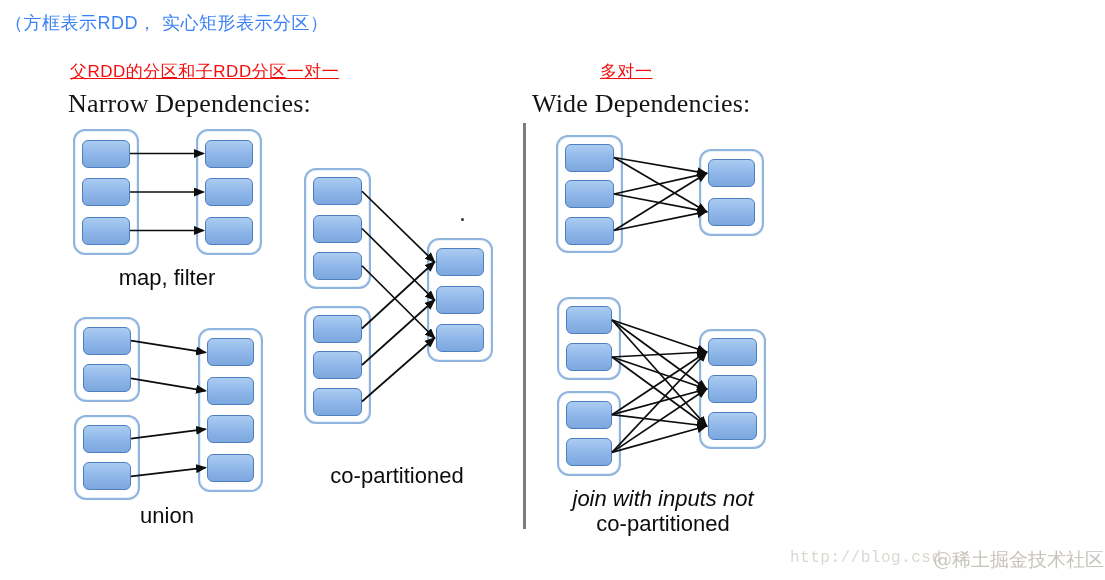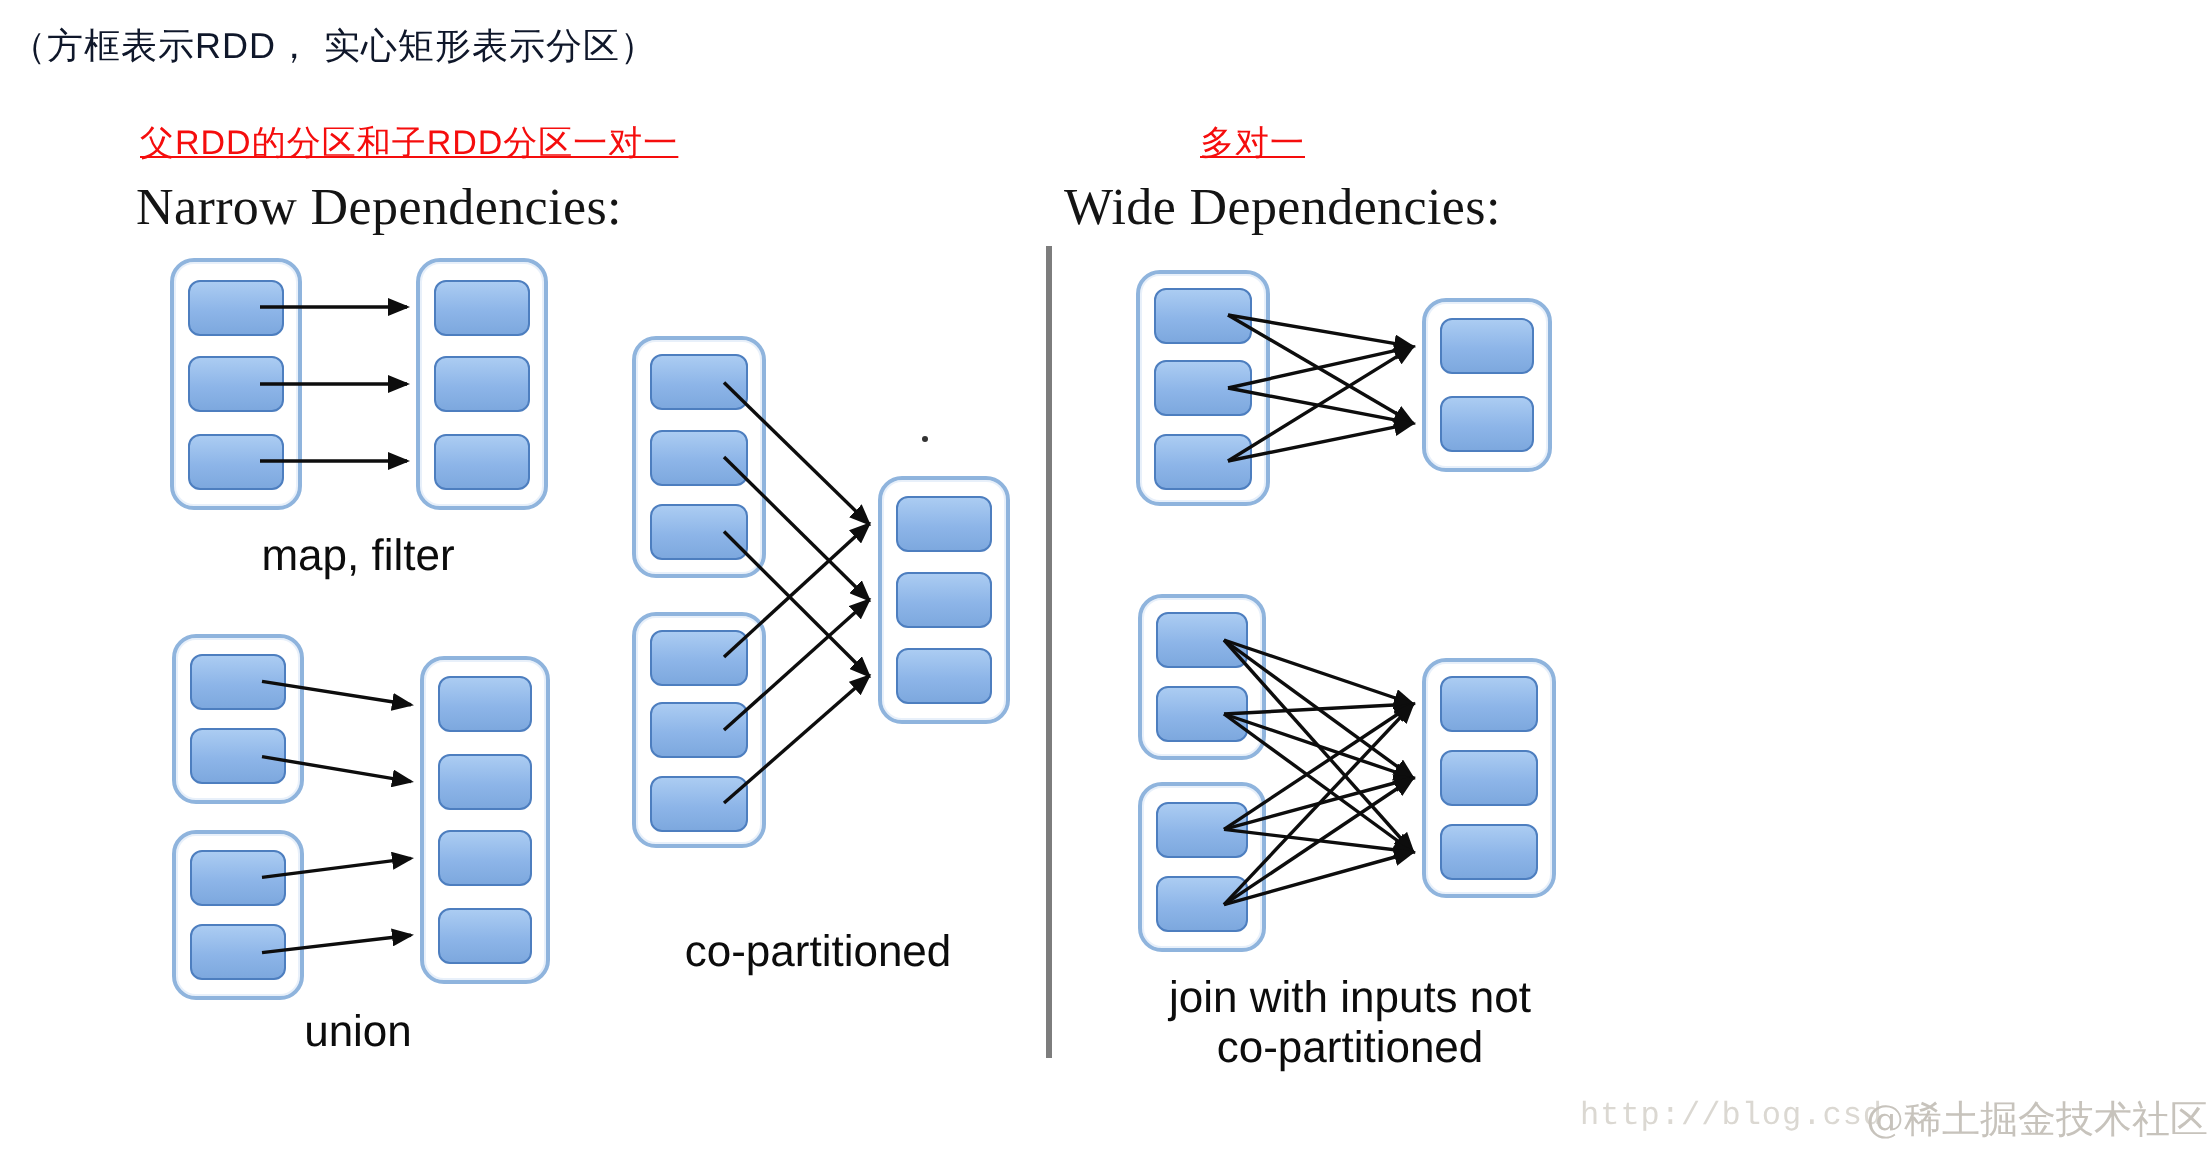--- a/index.html
+++ b/index.html
@@ -9,7 +9,7 @@
   }
   .abs{position:absolute;}
   .note-text{
-    font-size:18px;color:#0f172a;letter-spacing:.5px;white-space:nowrap;
+    font-size:18px;color:#3b82f6;letter-spacing:.5px;white-space:nowrap;
   }
   .red-annot{
     font-size:17px;color:#f50d0d;white-space:nowrap;letter-spacing:.5px;text-decoration:underline;

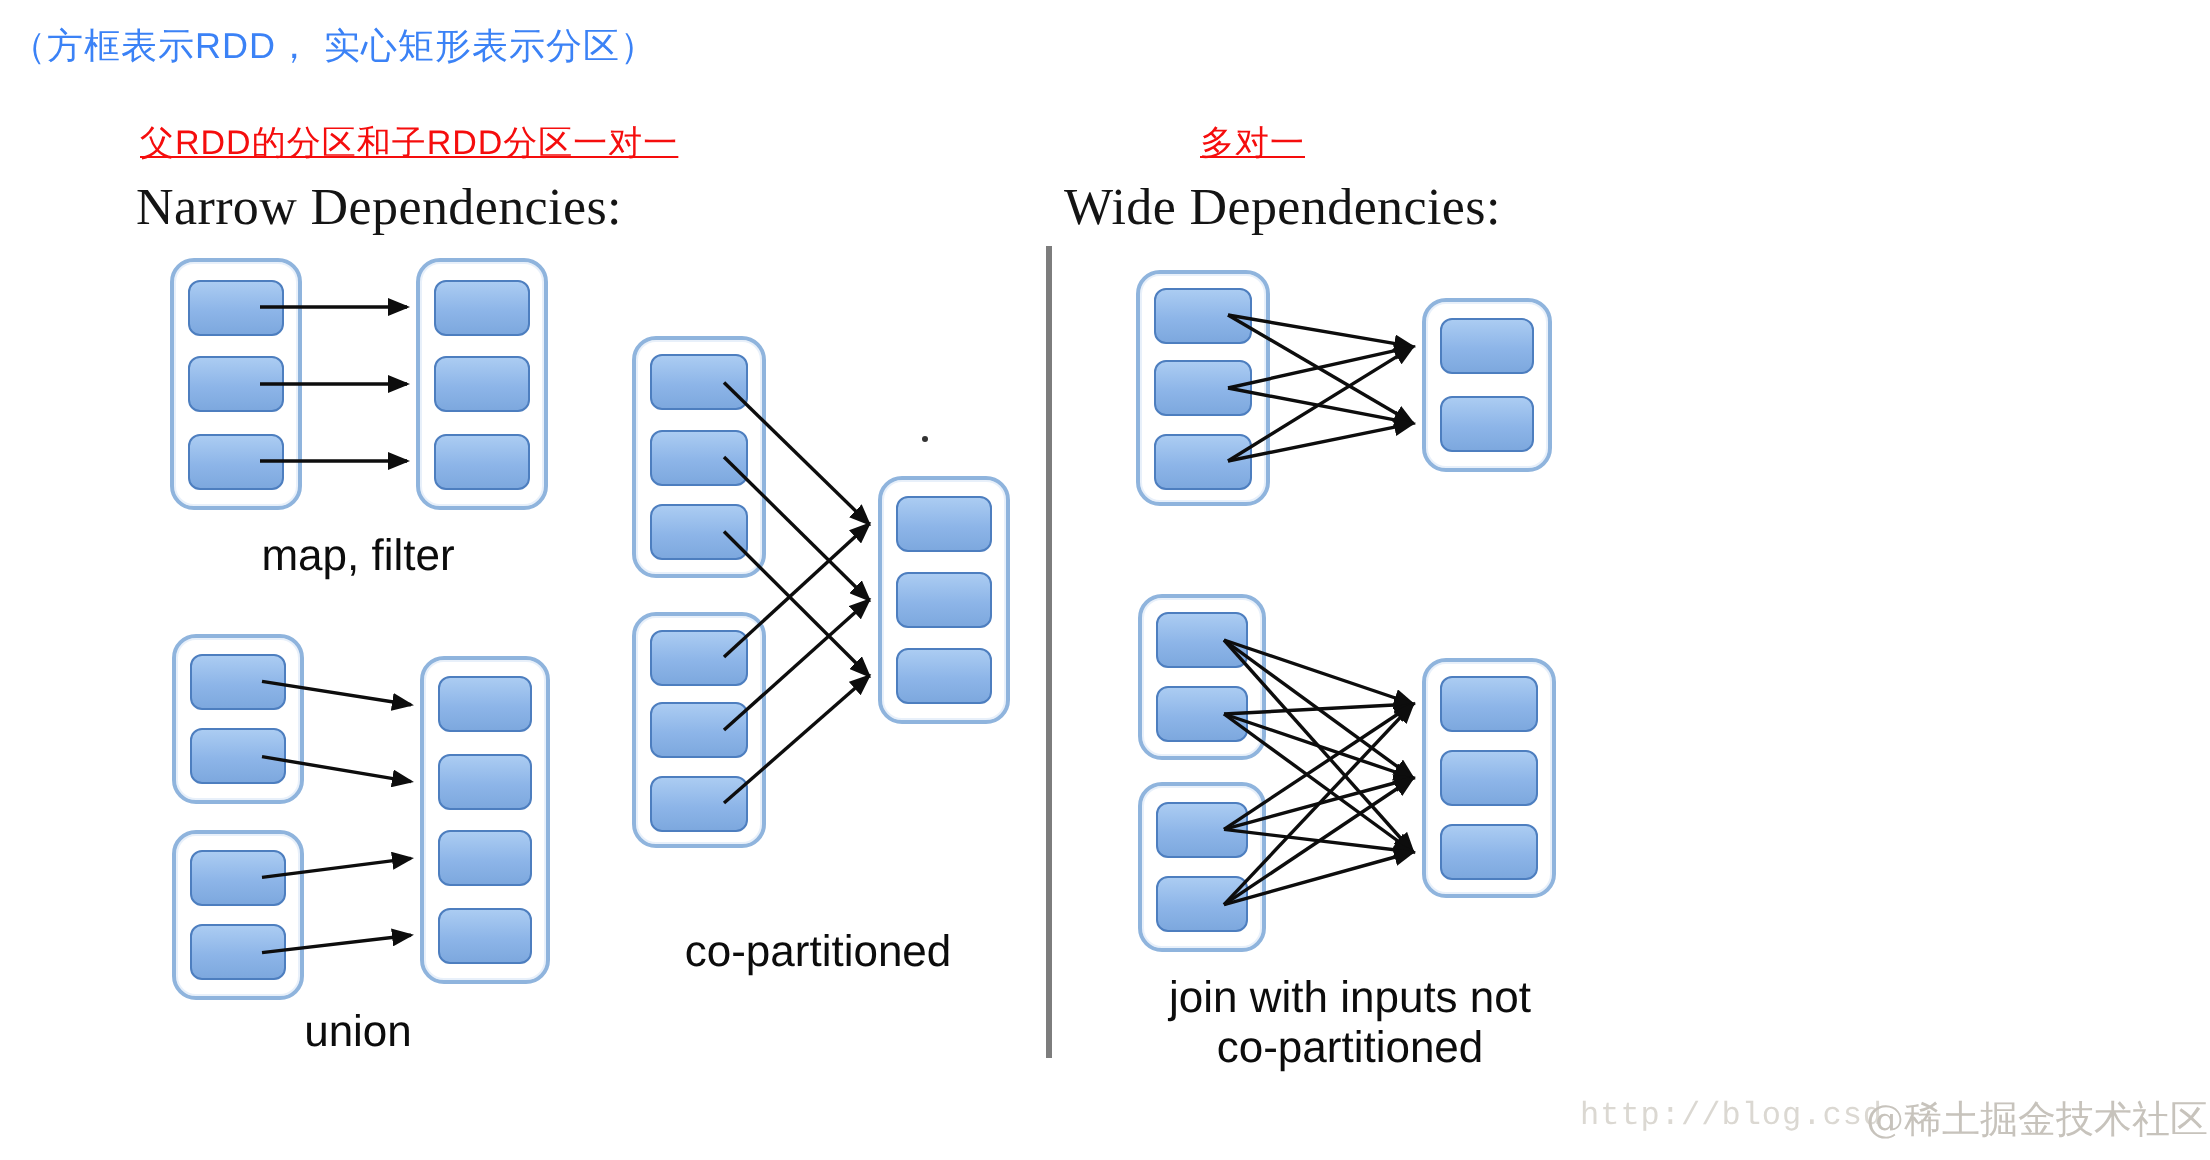--- a/index.html
+++ b/index.html
@@ -64,7 +64,7 @@
 
   <div class="abs divider" style="left:523px;top:123px;height:406px;"></div>
 
-  <div id="diagram-layer" class="abs" style="left:12px;top:0;width:1014px;height:580px;">
+  <div id="diagram-layer" class="abs" style="left:0;top:0;width:1014px;height:580px;">
       <div class="rdd-box" style="left: 73px; top: 129px; width: 66px; height: 126px;"></div>
       <div class="partition" style="left: 82px; top: 139.5px; width: 48px; height: 28px;"></div>
       <div class="partition" style="left: 82px; top: 178px; width: 48px; height: 28px;"></div>

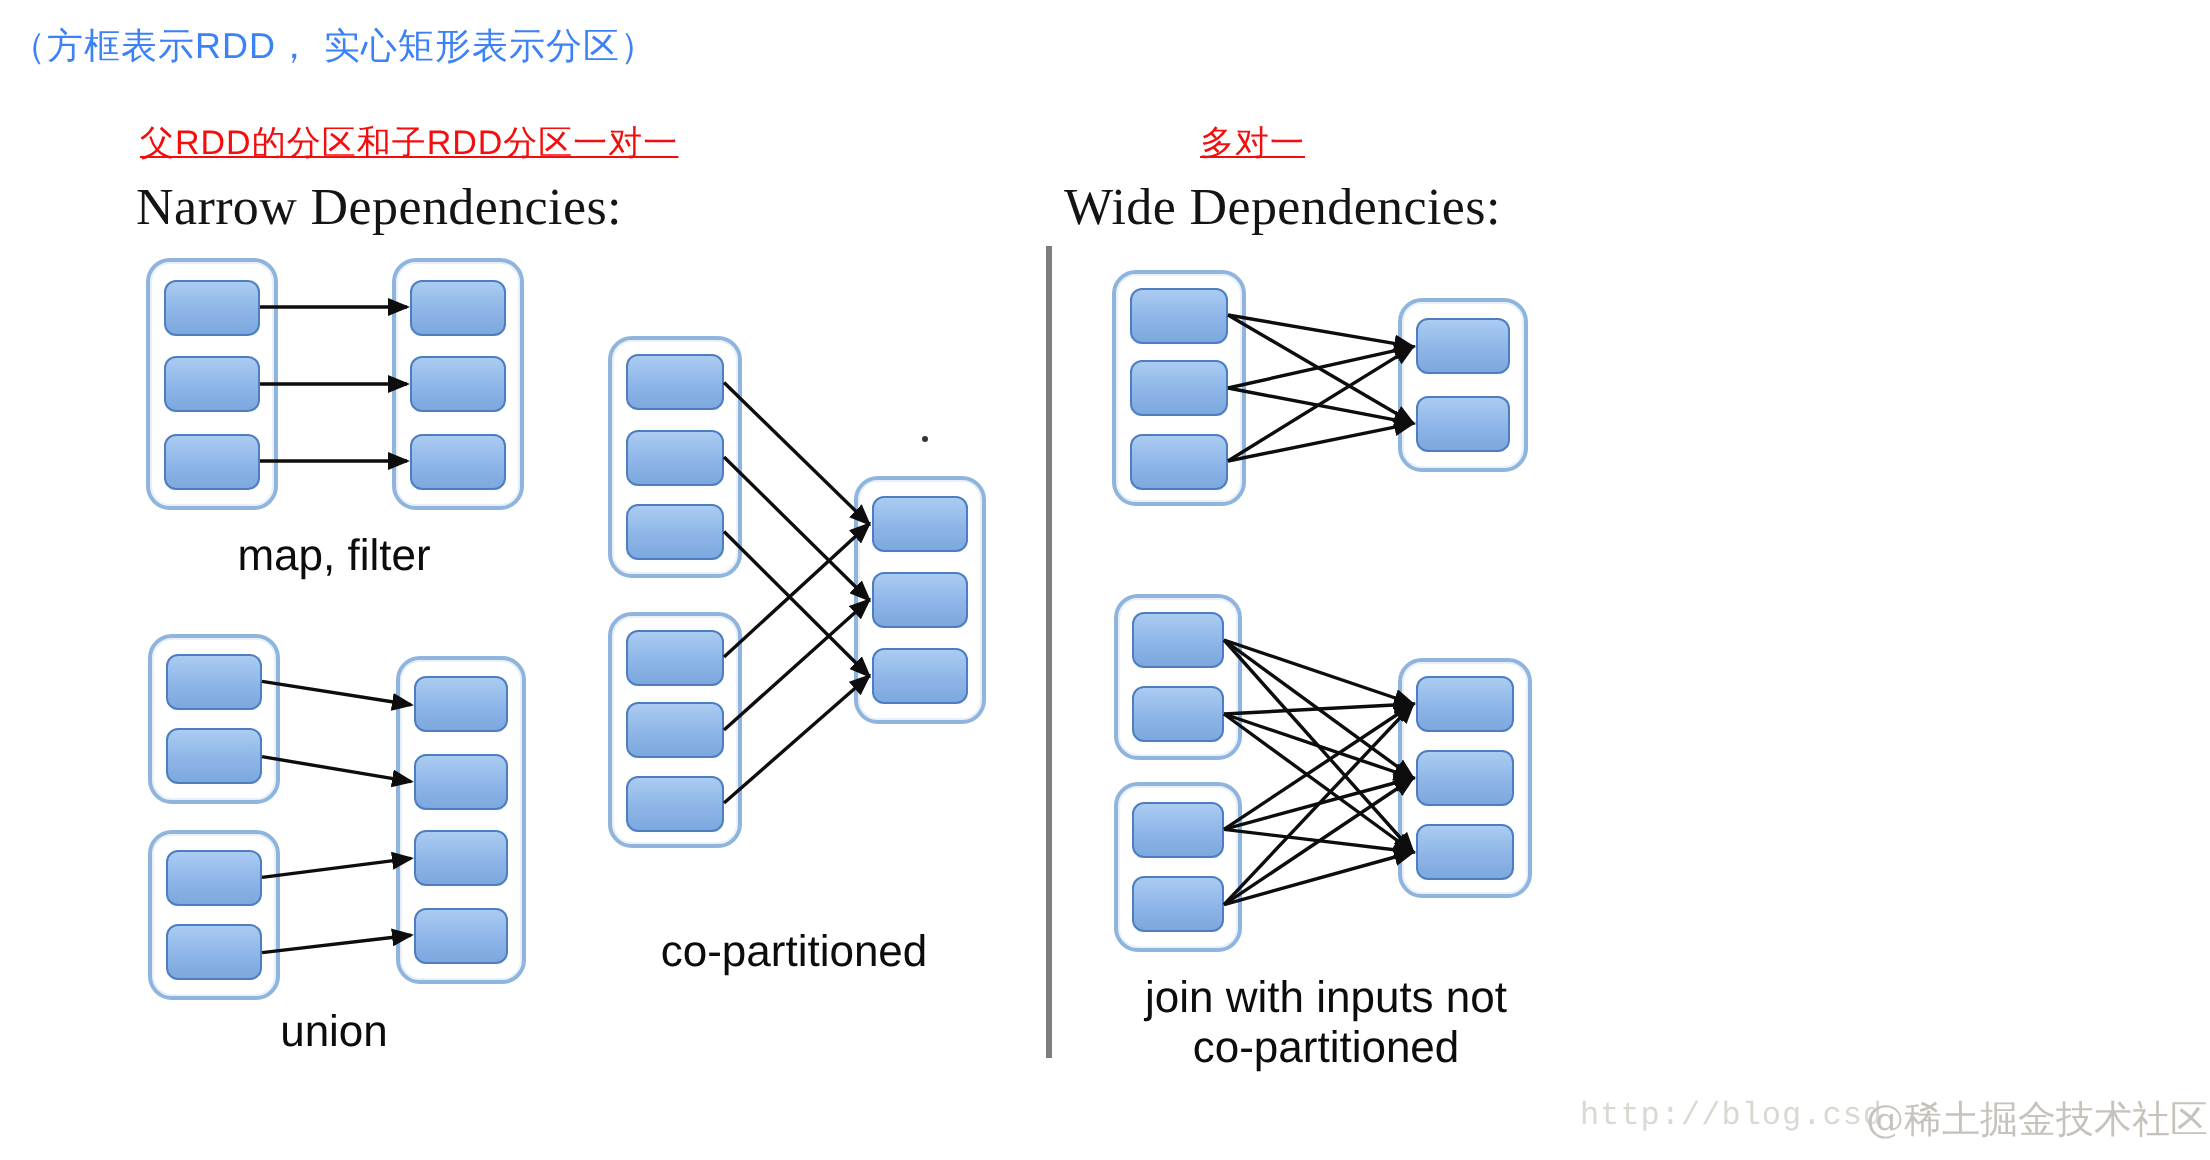--- a/index.html
+++ b/index.html
@@ -116,7 +116,7 @@
       <div class="partition" style="left: 708px; top: 338px; width: 49px; height: 28px;"></div>
       <div class="partition" style="left: 708px; top: 375px; width: 49px; height: 28px;"></div>
       <div class="partition" style="left: 708px; top: 412px; width: 49px; height: 28px;"></div>
-      <div class="op-label" style="left: 663px; top: 486px;">join with inputs not</div>
+      <div class="op-label" style="left: 663px; top: 486px; font-style: italic;">join with inputs not</div>
       <div class="op-label" style="left: 663px; top: 511px;">co-partitioned</div>
     </div>
 

